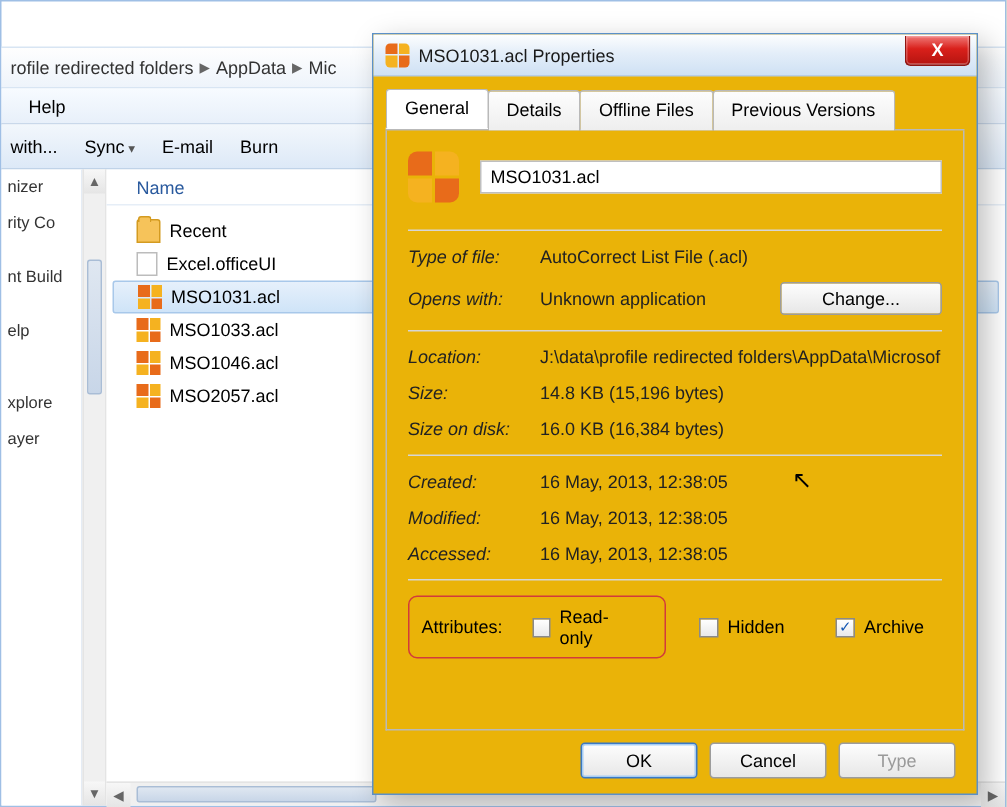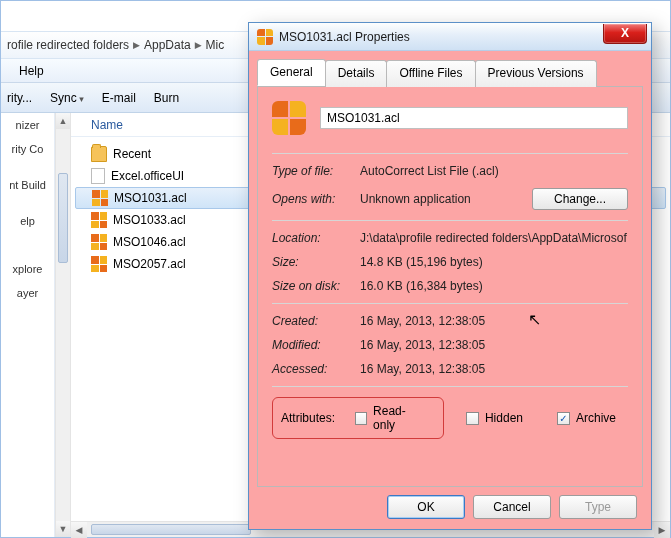--- a/index.html
+++ b/index.html
@@ -42,7 +42,7 @@
   .hscroll .thumb{position:absolute;top:2px;bottom:2px;left:20px;width:160px;background:linear-gradient(#dfe7f1,#c8d6e8);border:1px solid #a9bdd6;border-radius:2px;}
 
   
-  .dialog { position:absolute; top:22px; left:248px; width:404px; height:508px; background:#fca5a5; border:1px solid #5b90c8; box-shadow: 6px 6px 18px rgba(0,0,0,0.25);}
+  .dialog { position:absolute; top:22px; left:248px; width:404px; height:508px; background:#eab308; border:1px solid #5b90c8; box-shadow: 6px 6px 18px rgba(0,0,0,0.25);}
   .titlebar { height:28px; background:linear-gradient(#fdfefe,#e4eef9 45%,#cfe1f4); border-bottom:1px solid #b6cde6; display:flex; align-items:center; padding:0 4px 0 8px; gap:6px;}
   .titlebar .ticon{ width:16px;height:16px; display:grid; grid-template-columns:1fr 1fr; grid-template-rows:1fr 1fr; gap:1px;}
   .titlebar .ticon span:nth-child(1){background:#e86b1a;border-radius:3px 0 0 0;}

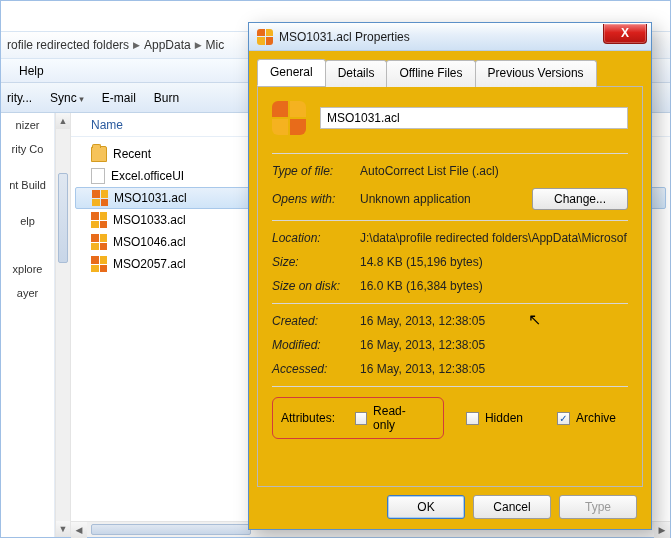--- a/index.html
+++ b/index.html
@@ -104,7 +104,7 @@
   </div>
 
   <div class="toolbar">
-    <span>rity...</span>
+    <span>with...</span>
     <span class="drop">Sync</span>
     <span>E-mail</span>
     <span>Burn</span>

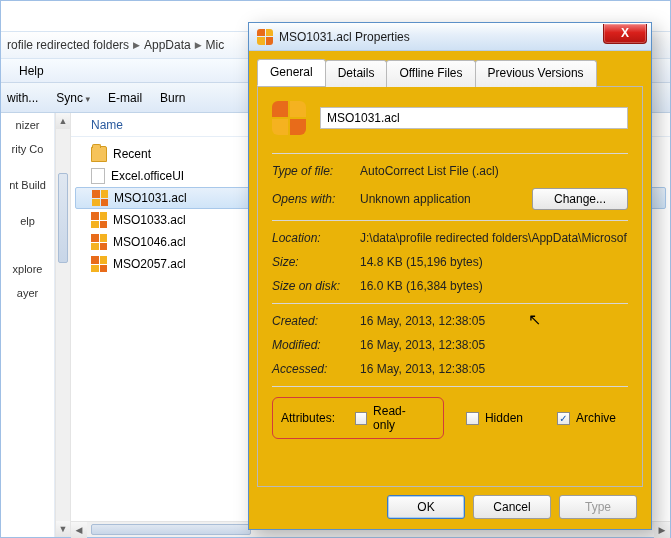--- a/index.html
+++ b/index.html
@@ -15,7 +15,7 @@
   .toolbar .drop:after{ content:" ▾"; font-size:9px; color:#555;}
 
   .sidebar { position: absolute; top: 112px; left: 0; width: 54px; bottom: 0; border-right: 1px solid #e5ecf5; background: #fff; color: #333; }
-  .sidebar div { padding: 6px 4px; overflow: hidden; white-space: nowrap; text-align: center; font-size: 11px; }
+  .sidebar div { padding: 6px 4px; overflow: hidden; white-space: nowrap; text-align: left; font-size: 11px; }
 
   .vscroll { position:absolute; top:112px; left:54px; width:16px; bottom:0; background:#f0f0f0; border-left:1px solid #e4e4e4; border-right:1px solid #e4e4e4;}
   .vscroll .up,.vscroll .dn{height:16px;background:linear-gradient(#f7f7f7,#e5e5e5);text-align:center;font-size:9px;line-height:16px;color:#666;}

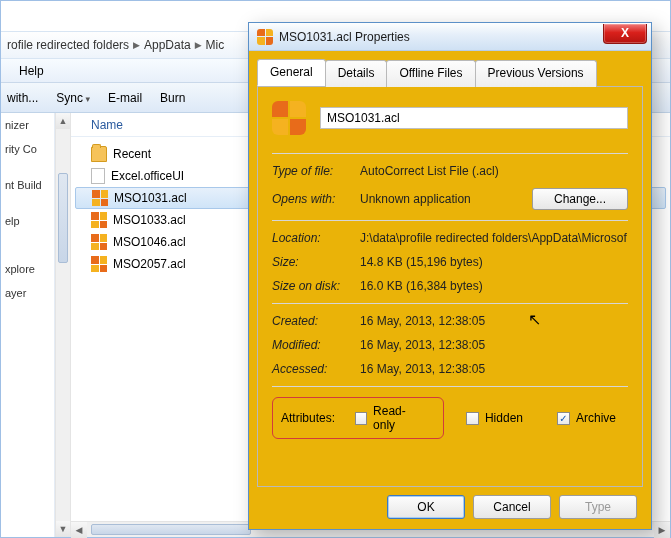--- a/index.html
+++ b/index.html
@@ -71,7 +71,7 @@
   .kv { display:flex; margin-bottom:10px; align-items:center;}
   .kv .k { width:88px; color:#222;font-style:italic;}
   .kv .v { flex:1; color:#222; white-space:nowrap; overflow:hidden;}
-  .changebtn{ width:96px; height:22px; border:1px solid #9c9c9c; background:linear-gradient(#fdfdfd,#e7e7e7); border-radius:3px; text-align:center; line-height:20px; margin-left:8px;}
+  .changebtn{ width:108px; height:22px; border:1px solid #9c9c9c; background:linear-gradient(#fdfdfd,#e7e7e7); border-radius:3px; text-align:center; line-height:20px; margin-left:8px;}
   
   .attrred { border:1.5px solid #d23b3b; border-radius:6px; padding:6px 8px; display:flex; align-items:center; gap:6px;}
   .chk { width:13px; height:13px; border:1px solid #8a8a8a; background:linear-gradient(#fff,#e9e9e9); display:inline-flex; align-items:center; justify-content:center; font-size:10px; color:#1457b3; line-height:11px;}

